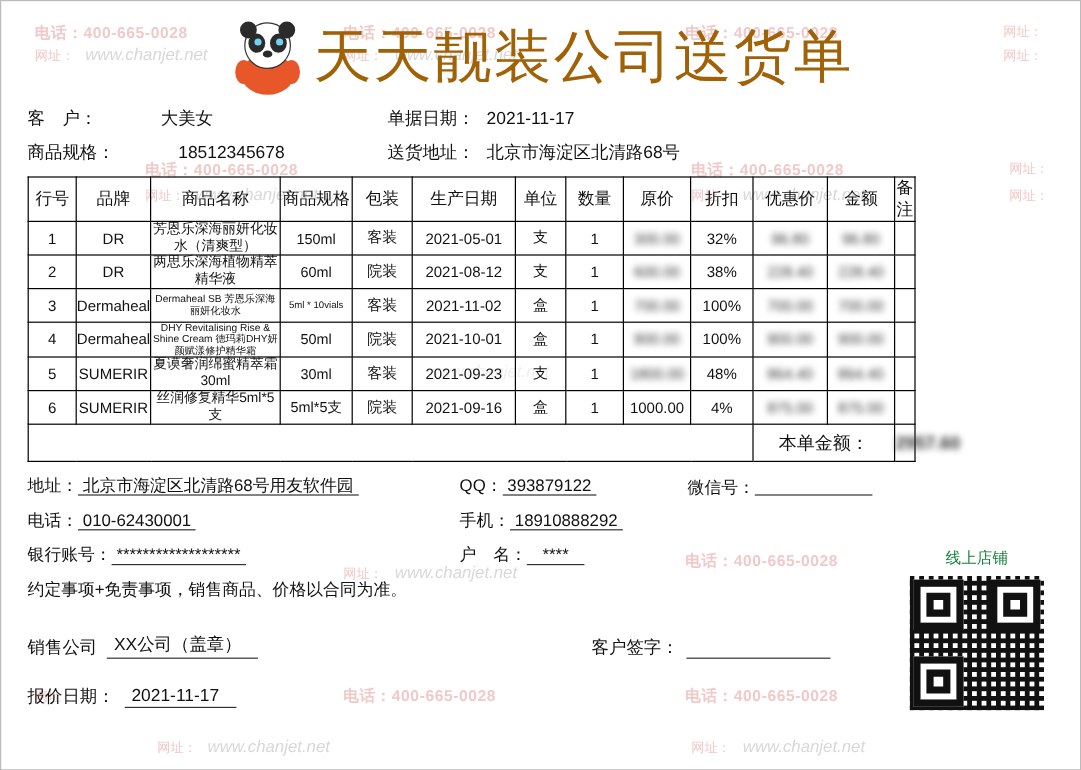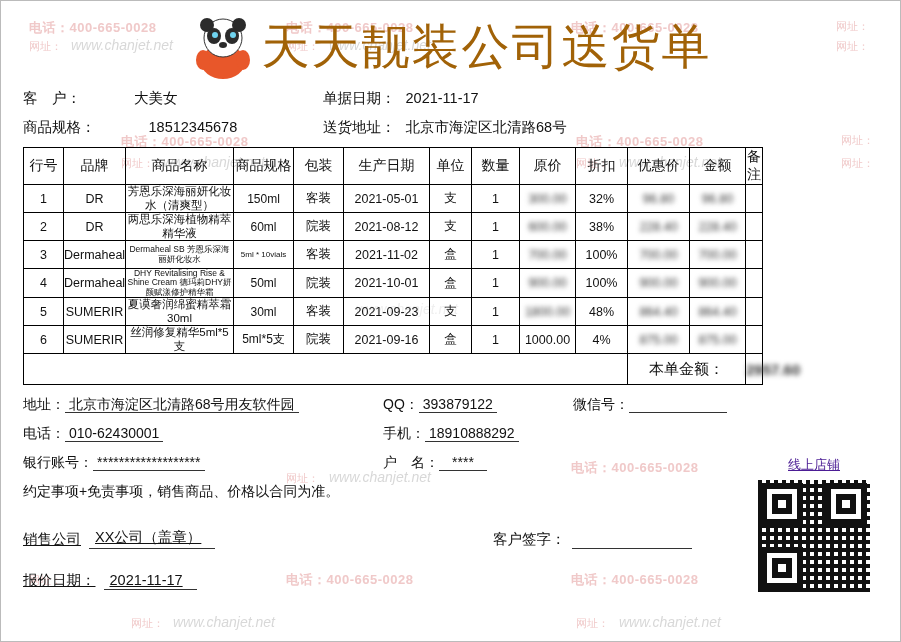--- a/index.html
+++ b/index.html
@@ -164,6 +164,7 @@
   }
   .f-row {
     display: flex;
+    align-items: flex-end;
     margin-bottom: 13px;
   }
   .u-line {

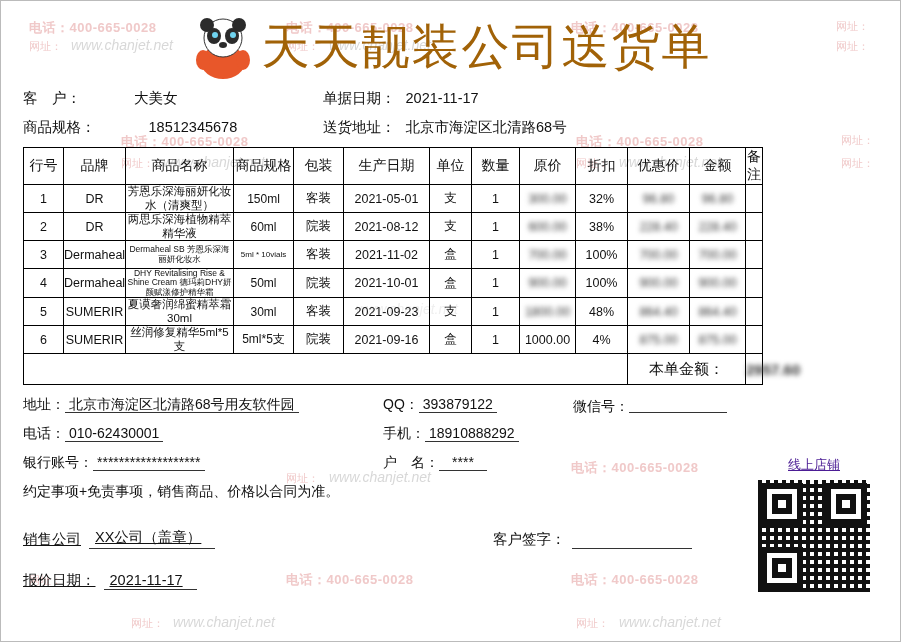--- a/index.html
+++ b/index.html
@@ -197,9 +197,8 @@
   }
   .qr-label {
     font-size: 13px;
-    color: #4c1d95;
+    color: #15803d;
     margin-bottom: 4px;
-    text-decoration: underline;
   }
   .qr {
     width: 112px;

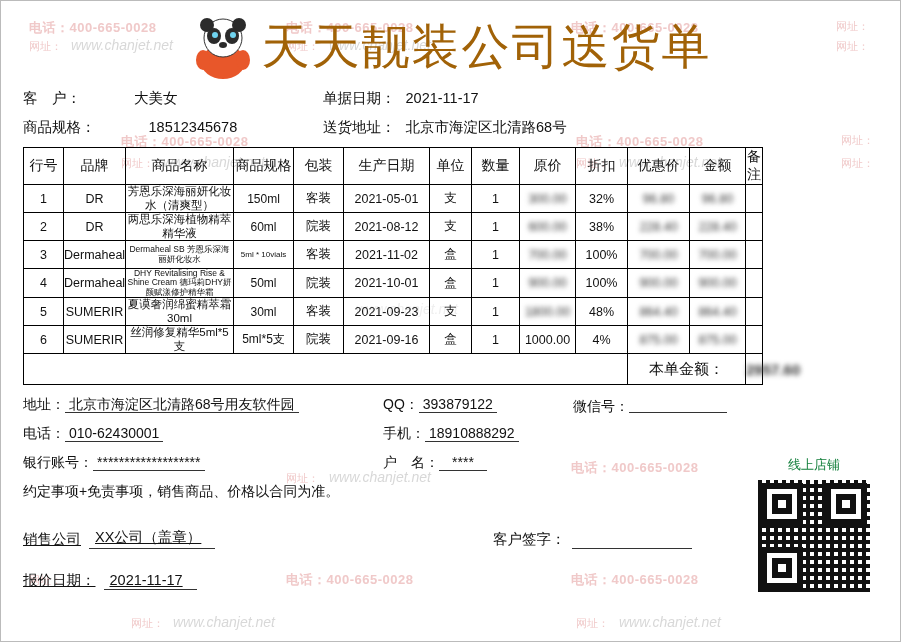--- a/index.html
+++ b/index.html
@@ -241,7 +241,7 @@
     align-items: flex-end;
     margin-bottom: 22px;
   }
-  .s-left { width: 330px; display: flex; align-items: flex-end; text-decoration: underline; }
+  .s-left { width: 330px; display: flex; align-items: flex-end; }
   .s-mid { flex: 1; display: flex; align-items: flex-end; }
   .sig-line {
     border-bottom: 1px solid #333;

